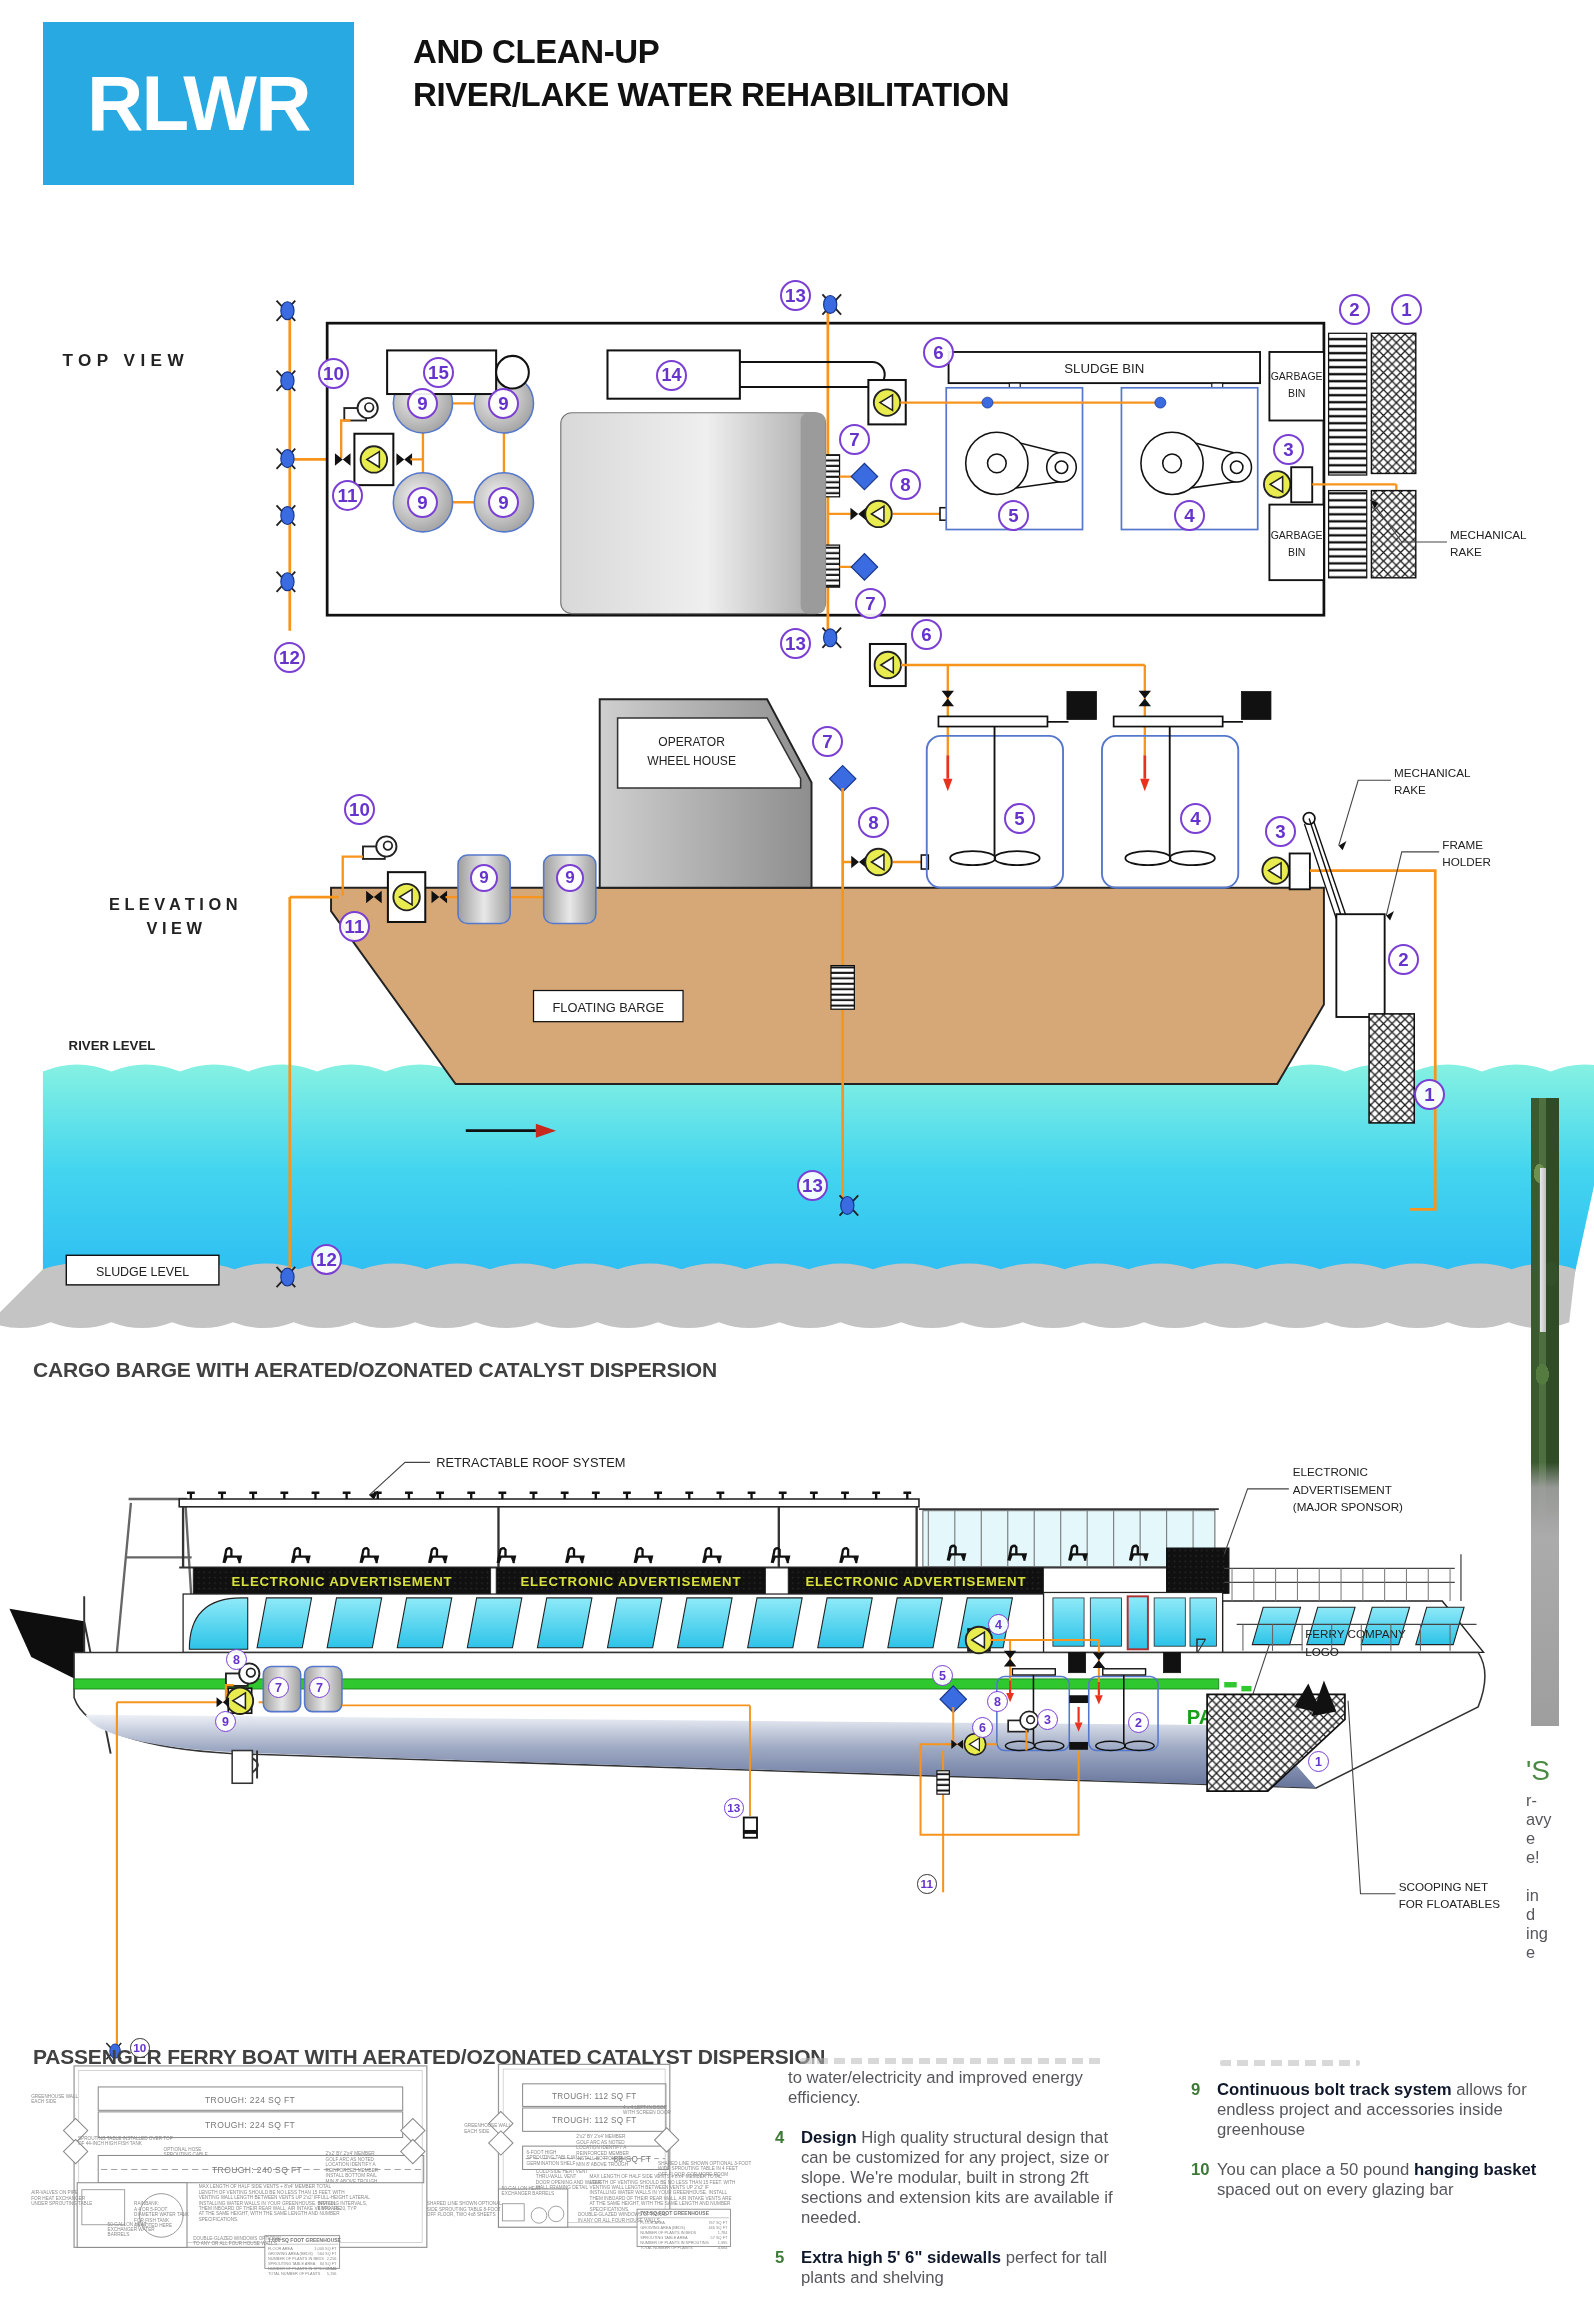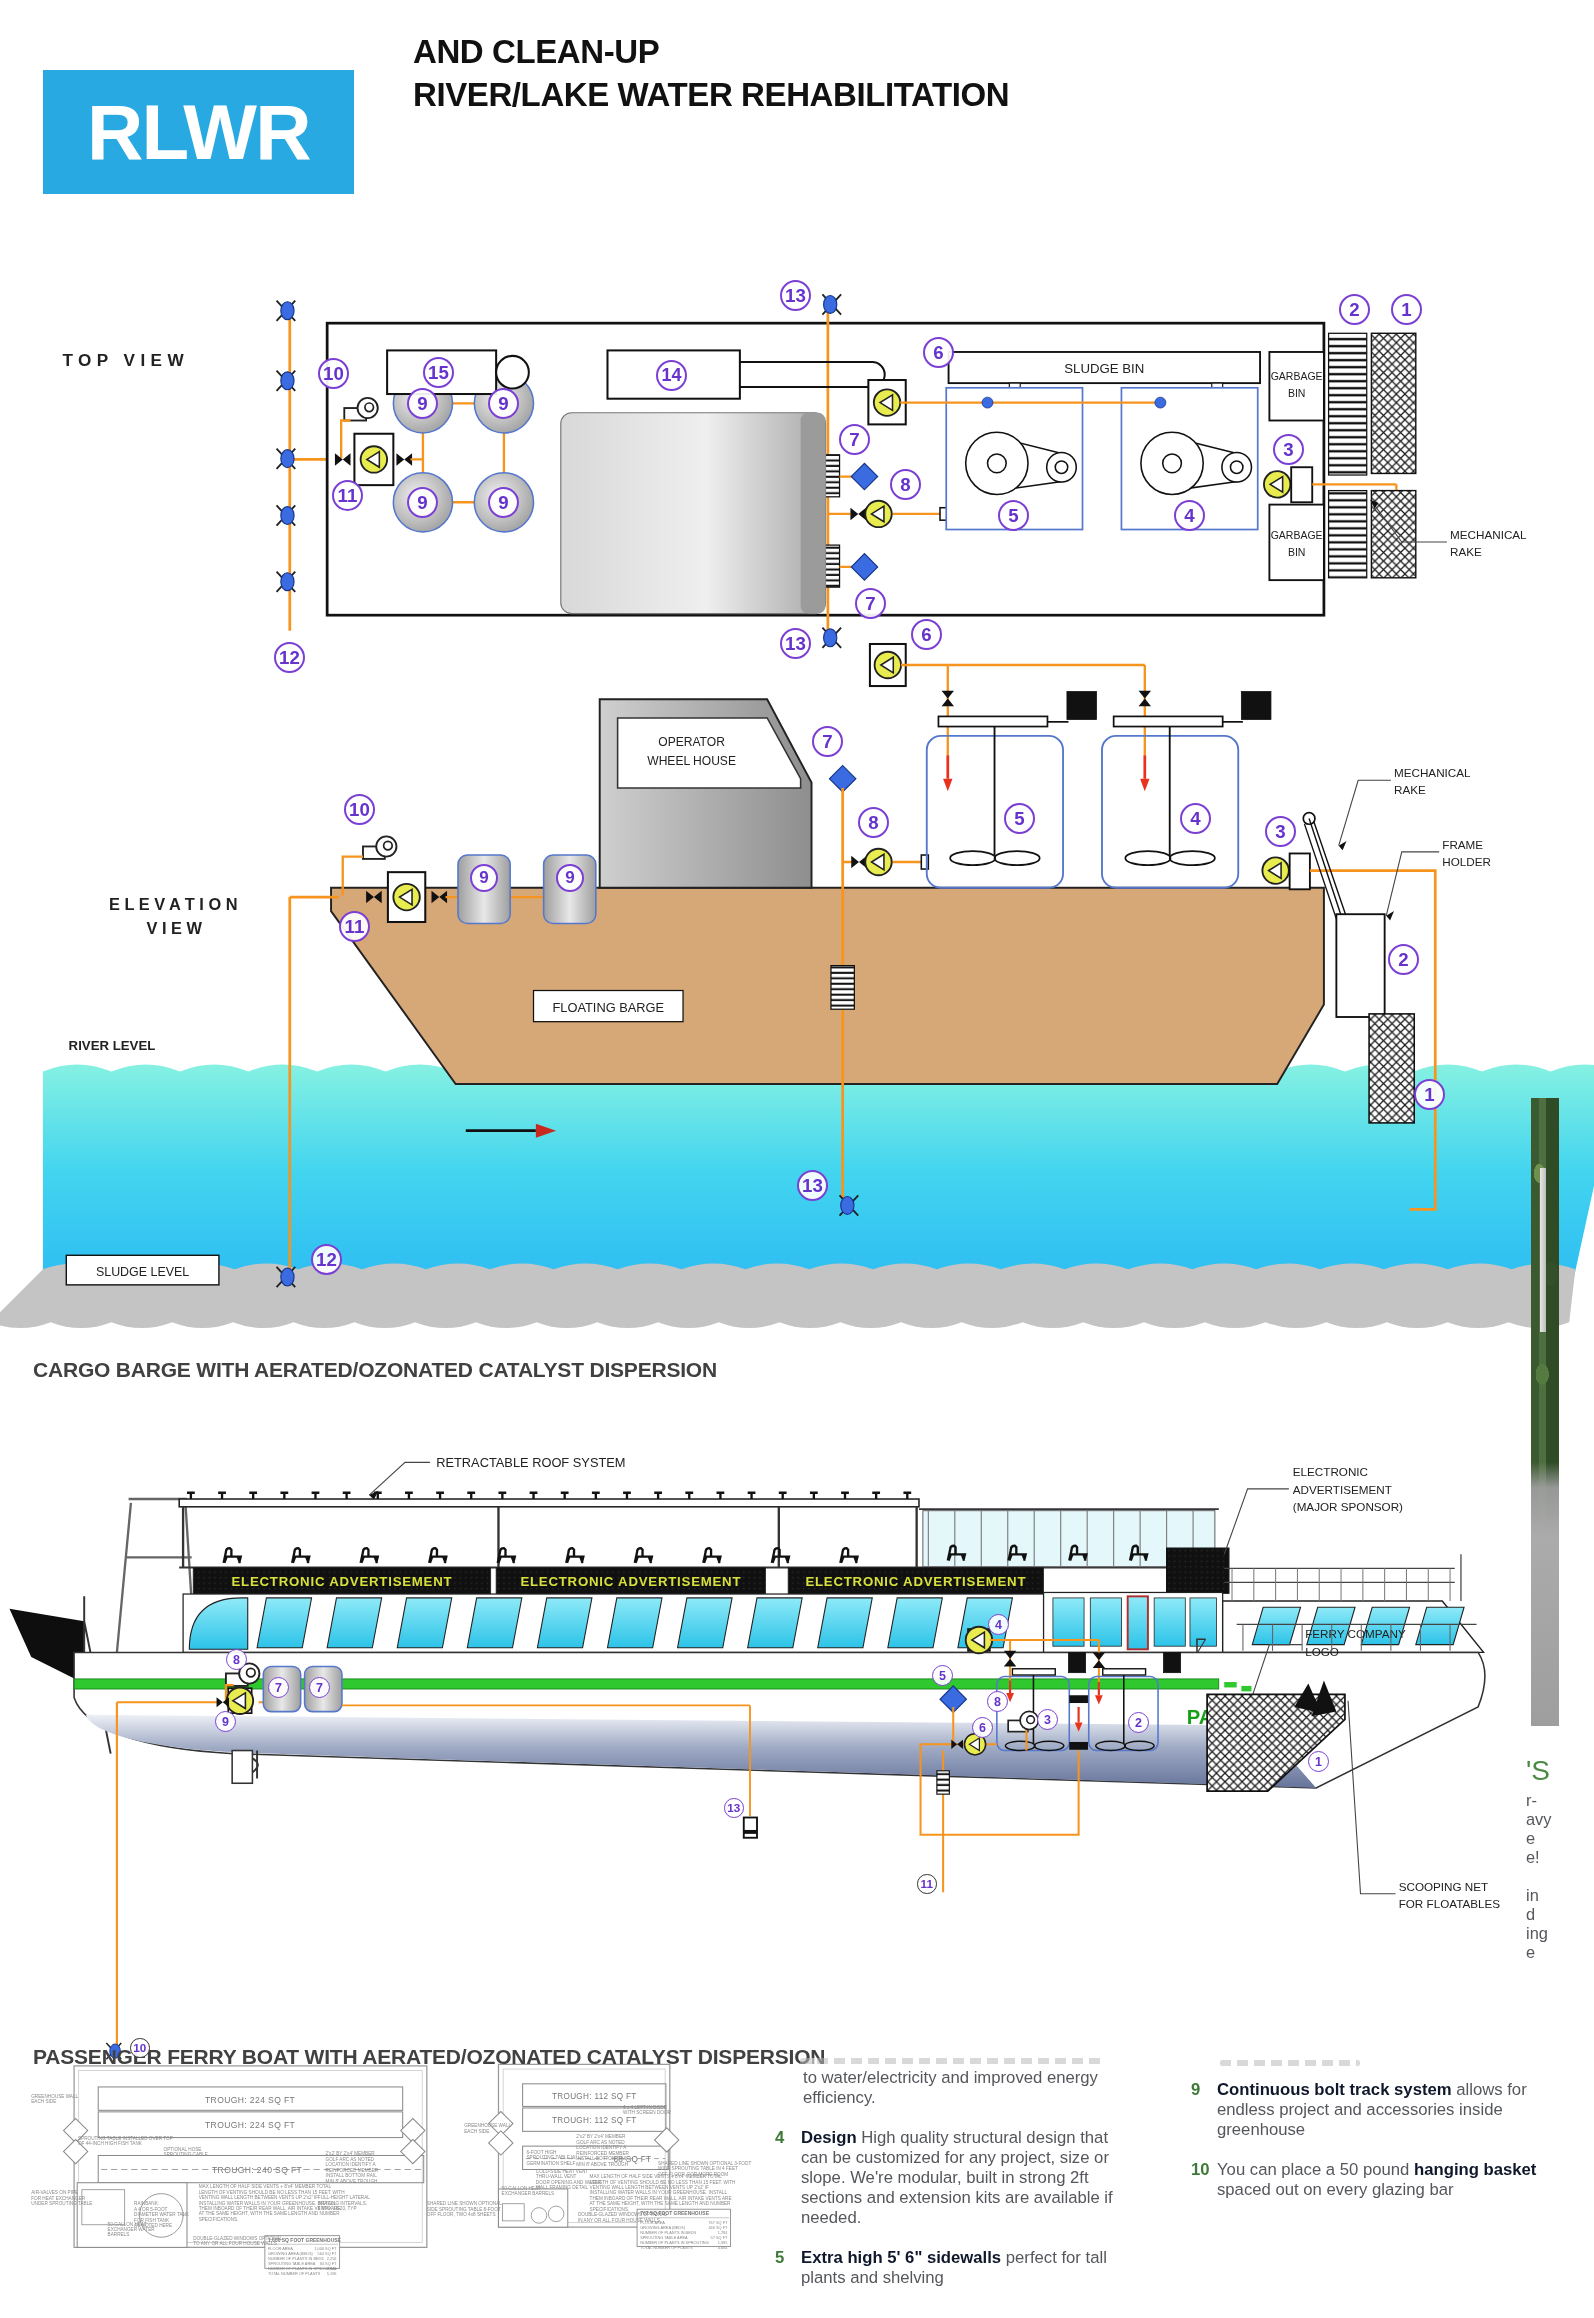--- a/index.html
+++ b/index.html
@@ -6,7 +6,7 @@
   body{width:1595px;height:2319px;position:relative;font-family:"Liberation Sans",sans-serif;overflow:hidden;}
   .abs{position:absolute;}
   
-  #logo{left:43px;top:22px;width:311px;height:124px;background:#29A9E1;display:flex;align-items:center;justify-content:center;margin-top:48px;}
+  #logo{left:43px;top:22px;width:311px;height:163px;background:#29A9E1;display:flex;align-items:center;justify-content:center;}
   #logo span{color:#fff;font-size:78px;font-weight:800;letter-spacing:-1.6px;}
   #title{left:413px;top:30px;width:856px;color:#111;font-size:33px;font-weight:800;line-height:43px;letter-spacing:-0.4px;}
   

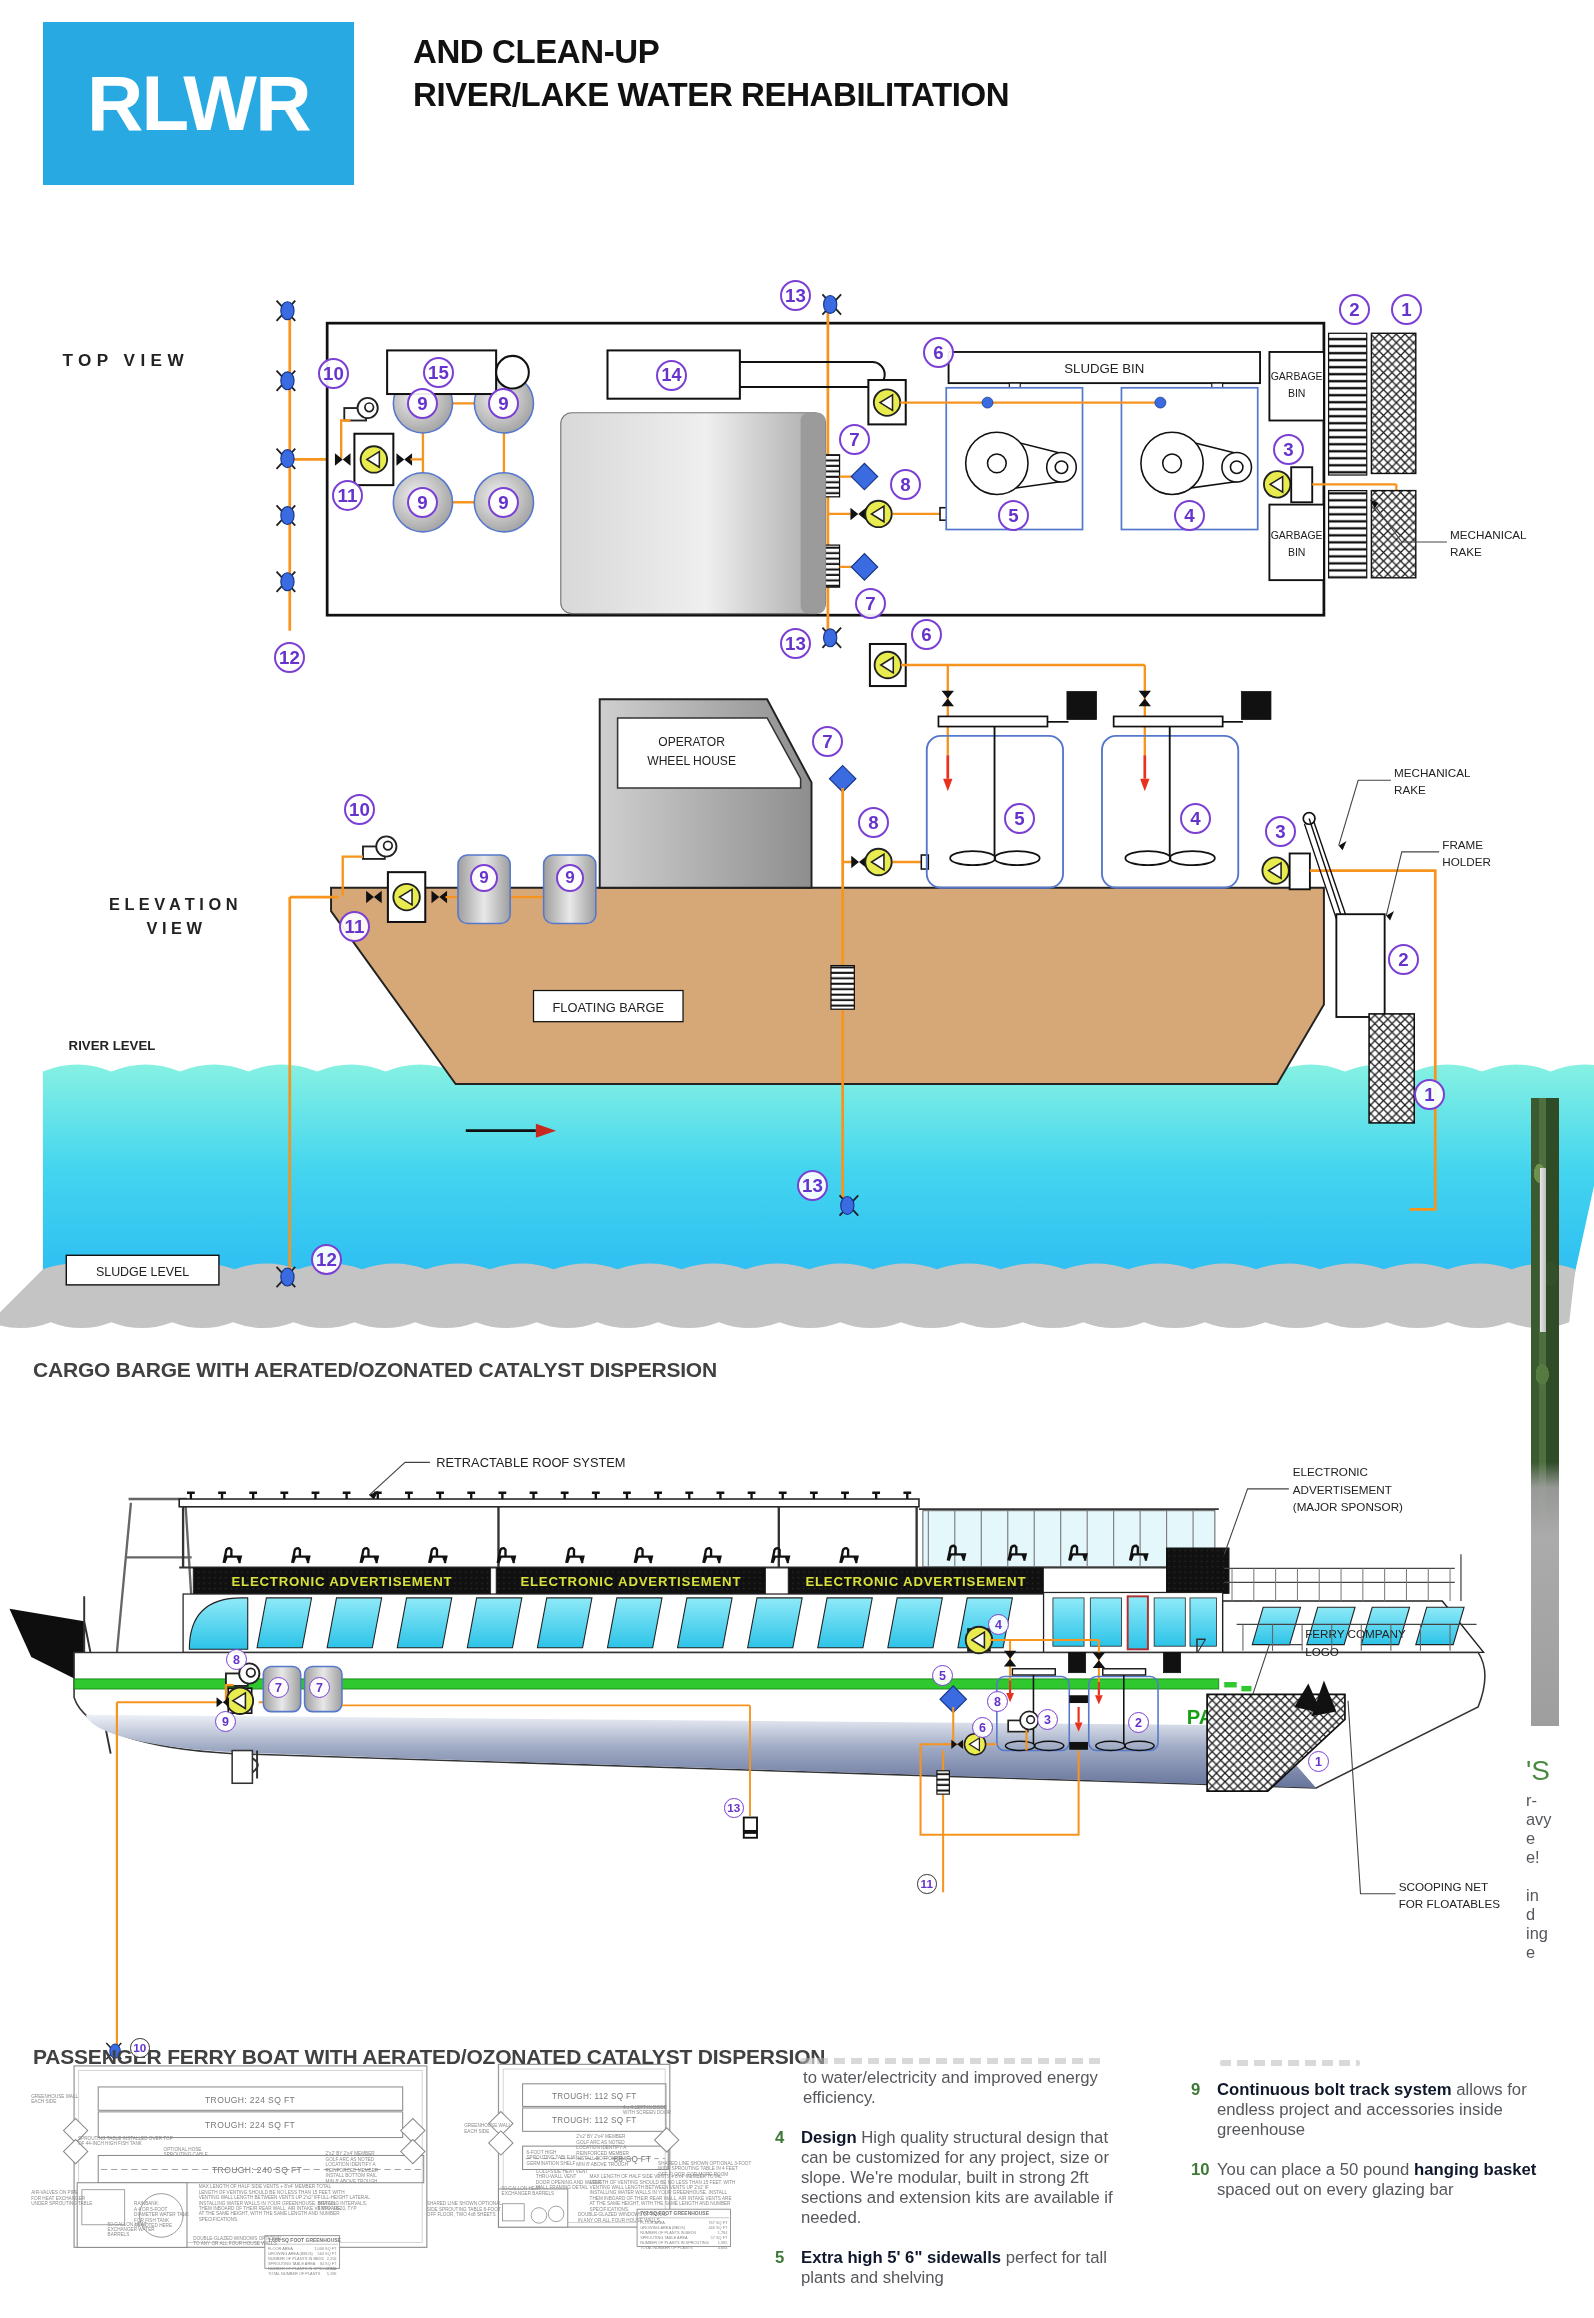--- a/index.html
+++ b/index.html
@@ -681,7 +681,7 @@
 <div class="sliver" style="left:1220px;top:2060px;width:140px"></div>
 
 <div class="bcol" style="left:775px;top:2068px;width:346px">
-  <p style="margin-left:28px">to water/electricity and improved energy efficiency.</p>
+  <p style="margin-left:13px">to water/electricity and improved energy efficiency.</p>
   <div class="bitem">
     <span class="bnum">4</span>
     <p><span class="green">Design</span><span>  High quality structural design that can be customized for any project, size or slope. We're modular, built in strong 2ft sections and extension kits are available if needed.</span></p>

